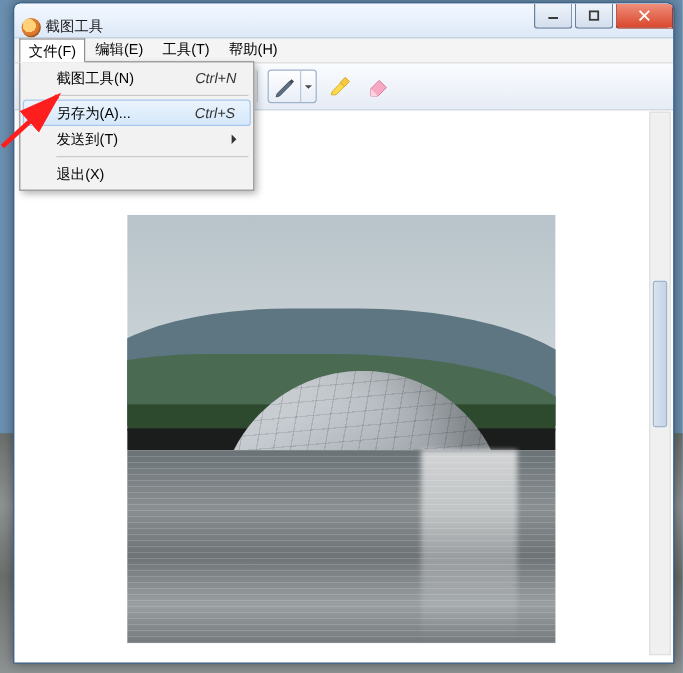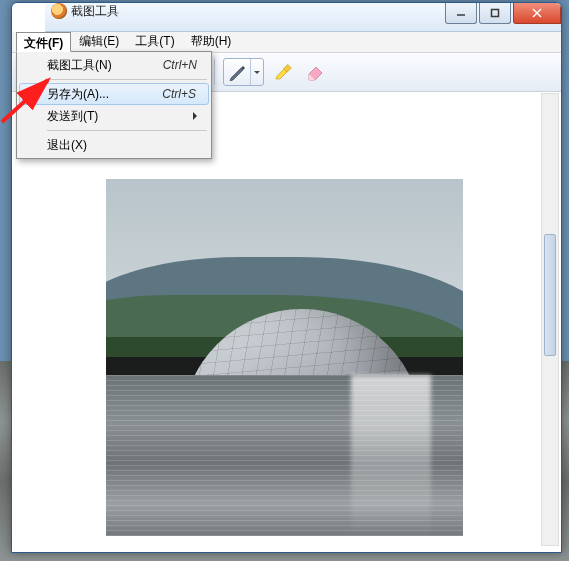--- a/index.html
+++ b/index.html
@@ -41,10 +41,9 @@
     background: linear-gradient(#f3f8ff, #dde9f7);
     border-bottom: 1px solid #b7c7da;
     display: flex;
-    align-items: flex-start;
+    align-items: flex-end;
     padding-left: 6px;
     position: relative;
-    margin-left: 33px;
   }
   .titlebar .app-icon {
     width: 16px;

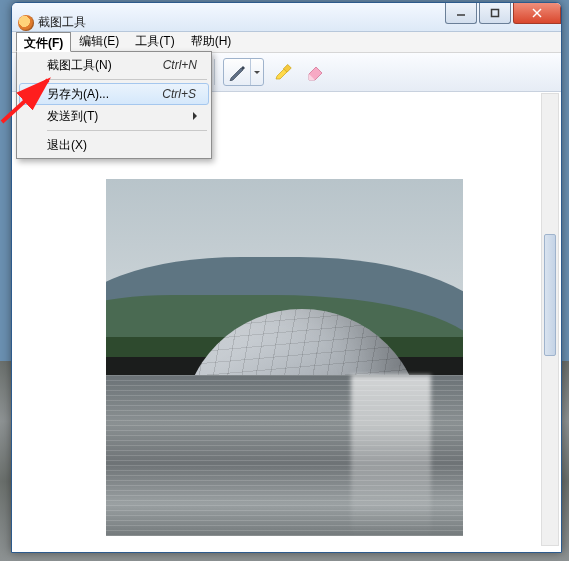--- a/index.html
+++ b/index.html
@@ -109,7 +109,6 @@
     position: relative;
     z-index: 21;
     padding: 1px 7px 0;
-    font-weight: bold;
   }
 
   .toolbar {

